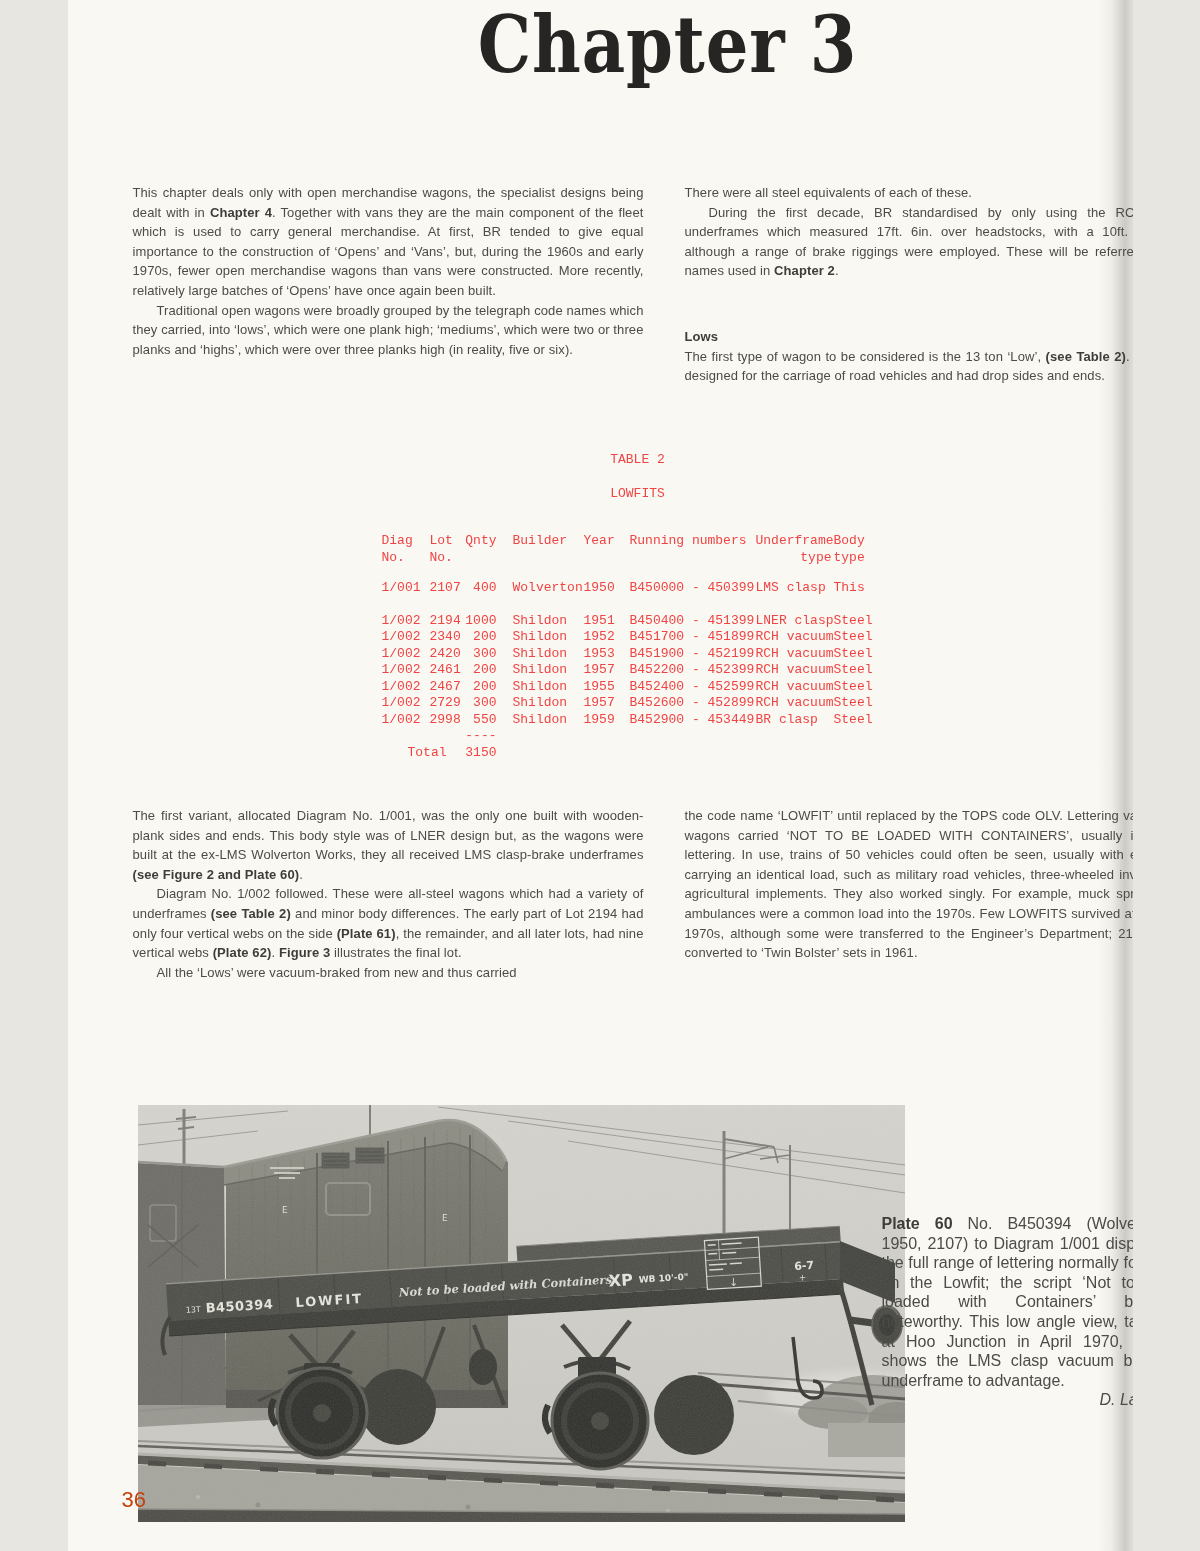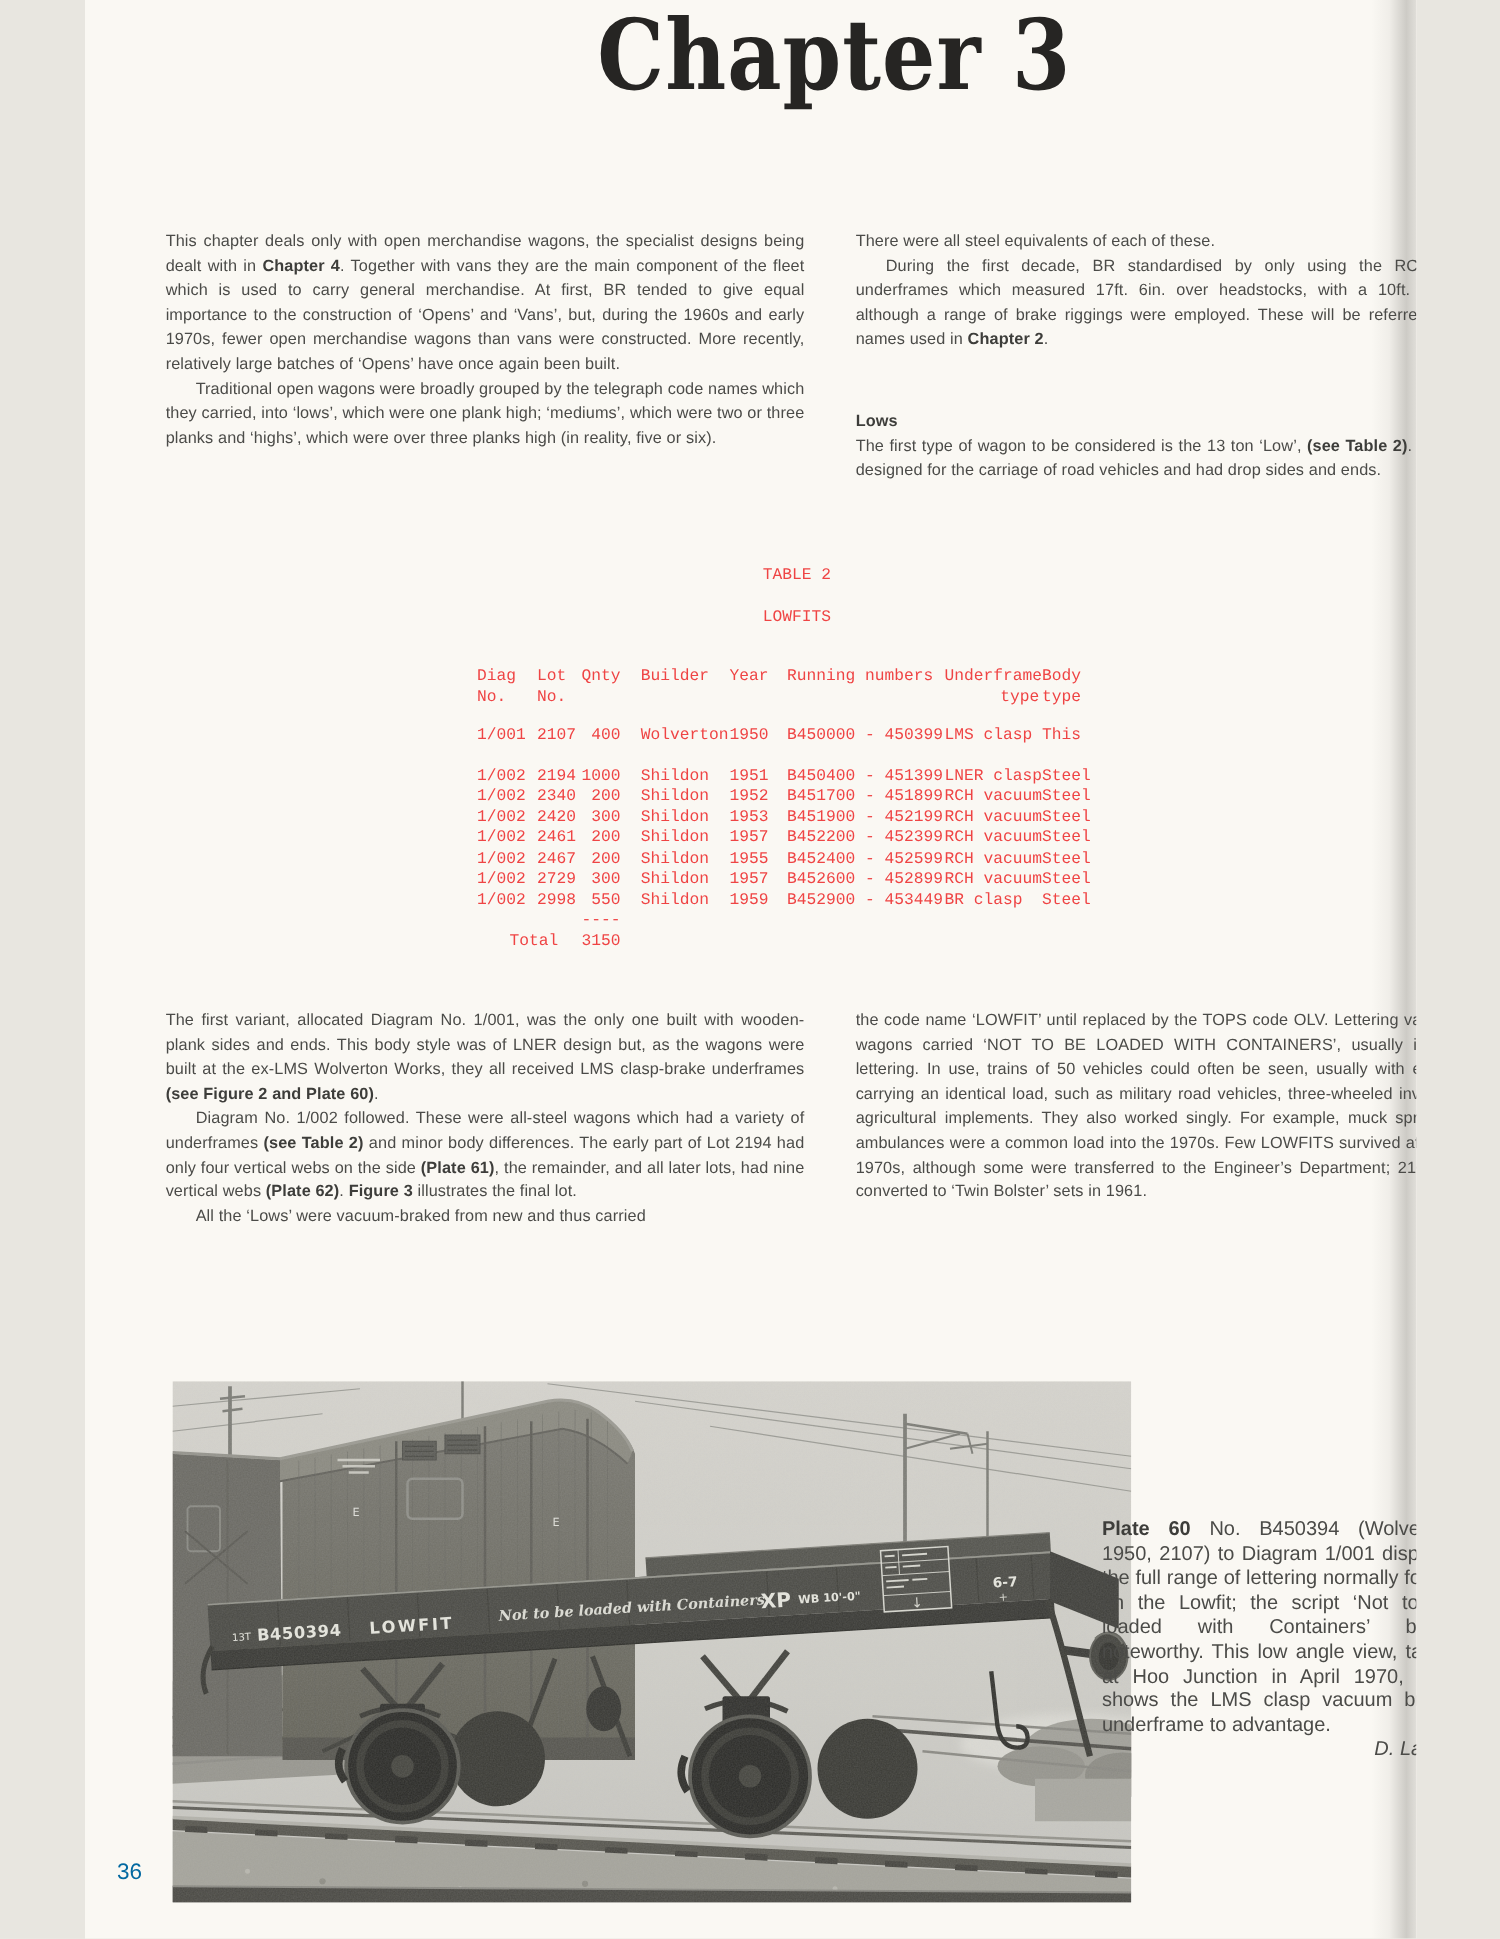--- a/index.html
+++ b/index.html
@@ -53,7 +53,7 @@
   .caption b { font-weight:bold; color:#3d3d3a; }
   .credit { text-align:right; font-style:italic; }
 
-  .page-num { position:absolute; left:26px; top:1487px; font-size:18px; color:#0369a1; }
+  .page-num { position:absolute; left:54px; top:1487px; font-size:22px; color:#c2410c; }
 </style>
 </head>
 <body>

